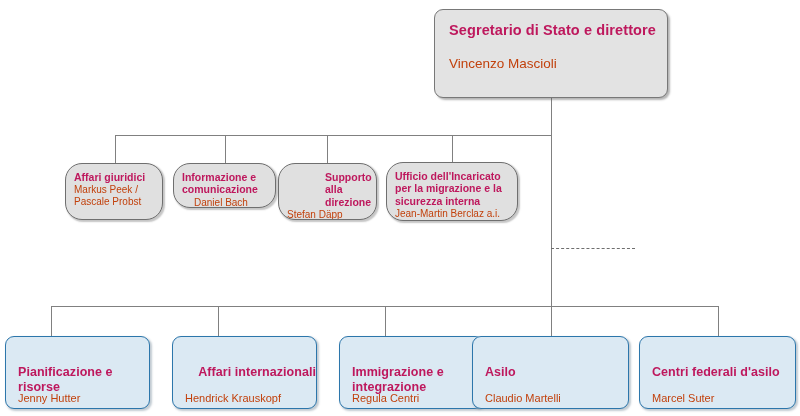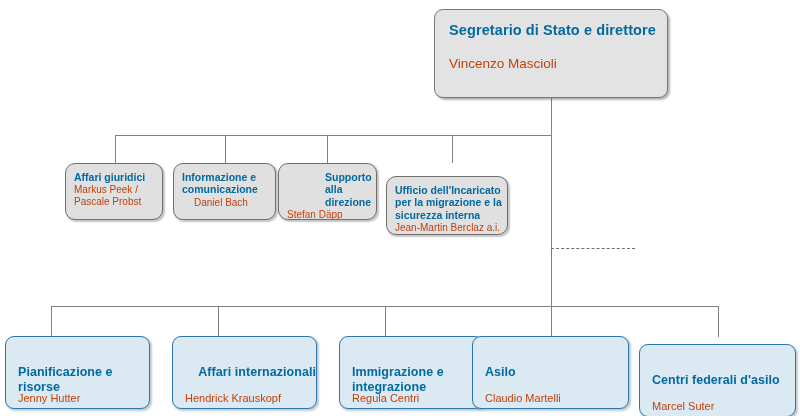--- a/index.html
+++ b/index.html
@@ -39,7 +39,7 @@
   }
   .node .title {
     font-weight: bold;
-    color: #0369a1;
+    color: #be185d;
     line-height: 1.18;
   }
   .node .person {

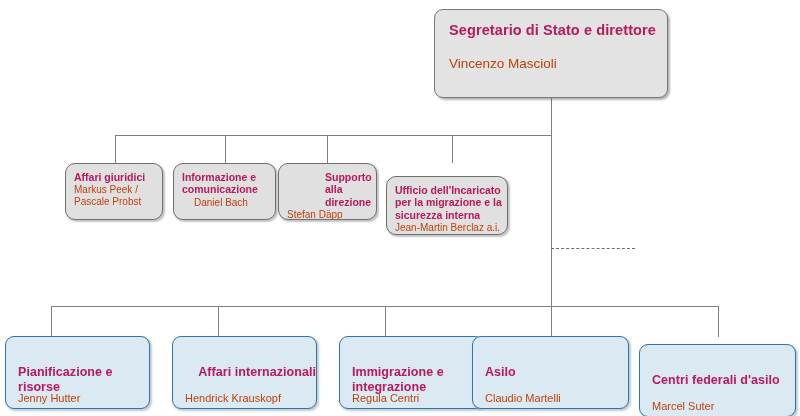--- a/index.html
+++ b/index.html
@@ -34,7 +34,7 @@
   .node {
     position: absolute;
     box-sizing: border-box;
-    border-radius: 10px;
+    border-radius: 17px;
     overflow: hidden;
   }
   .node .title {

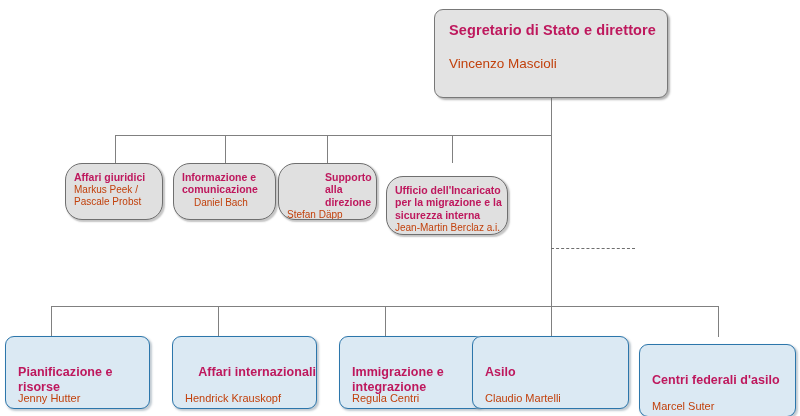--- a/index.html
+++ b/index.html
@@ -137,7 +137,7 @@
 Pascale Probst</div>
   </div>
 
-  <div class="node node-staff" style="left:173px; top:163px; width:103px; height:57px;">
+  <div class="node node-staff" style="left:173px; top:163px; width:103px; height:45px;">
     <div class="title" style="white-space:pre-line;">Informazione e
 comunicazione</div>
     <div class="person" style="white-space:pre-line;padding-left:12px;">Daniel Bach</div>

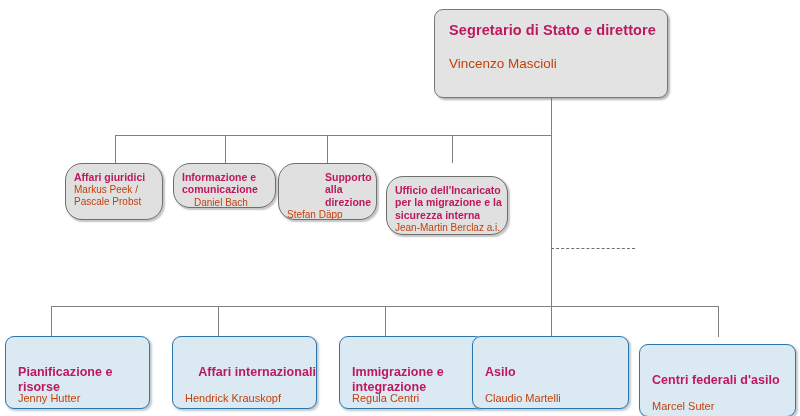--- a/index.html
+++ b/index.html
@@ -149,7 +149,7 @@
     <div class="person" style="white-space:pre-line;">Stefan Däpp</div>
   </div>
 
-  <div class="node node-staff" style="left:386px; top:176px; width:122px; height:59px;">
+  <div class="node node-staff" style="left:386px; top:162px; width:132px; height:59px;">
     <div class="title" style="white-space:pre-line;">Ufficio dell'Incaricato
 per la migrazione e la
 sicurezza interna</div>

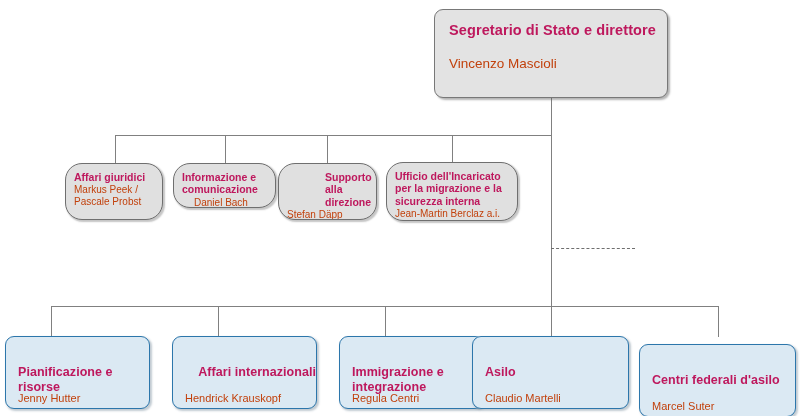--- a/index.html
+++ b/index.html
@@ -179,7 +179,7 @@
     <div class="person">Claudio Martelli</div>
   </div>
 
-  <div class="node node-division" style="left:639px; top:336px; width:157px; height:73px;margin-top:8px;">
+  <div class="node node-division" style="left:639px; top:336px; width:157px; height:73px;">
     <div class="title" style="white-space:pre-line;">Centri federali d'asilo</div>
     <div class="person">Marcel Suter</div>
   </div>

